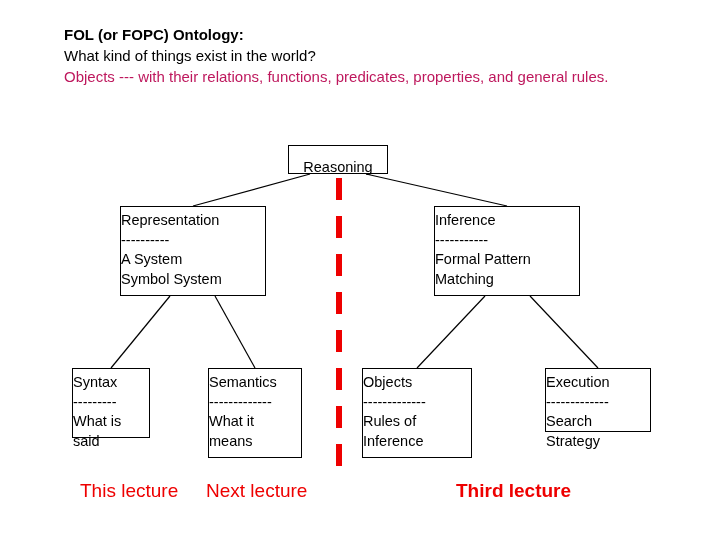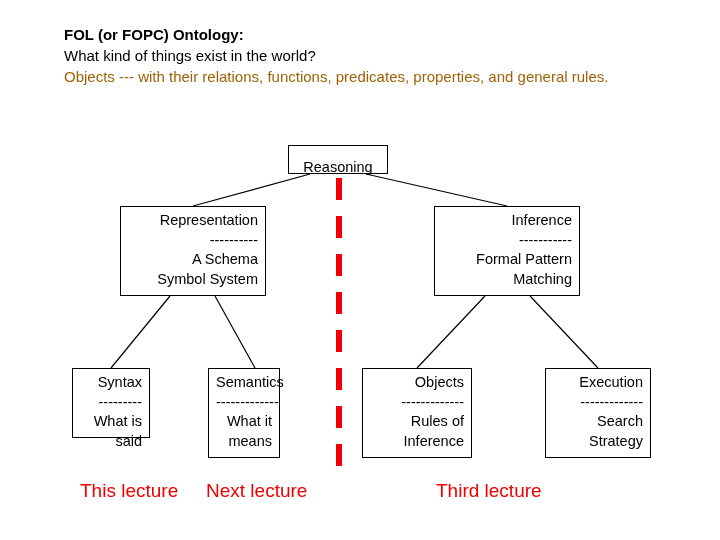--- a/index.html
+++ b/index.html
@@ -37,7 +37,7 @@
     font-weight: bold;
   }
   .header-line.red {
-    color: #a16207;
+    color: #be185d;
   }
 
   

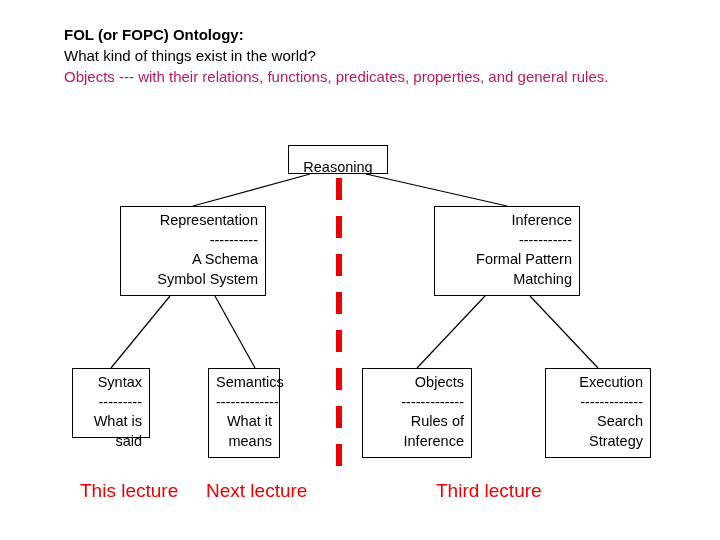--- a/index.html
+++ b/index.html
@@ -48,9 +48,8 @@
     background: #ffffff;
     font-size: 14.5px;
     line-height: 19.5px;
-    padding: 4px 7px 4px 7px;
+    padding: 4px 7px 4px 0;
     z-index: 3;
-    text-align: right;
   }
   .node .ln {
     white-space: pre;

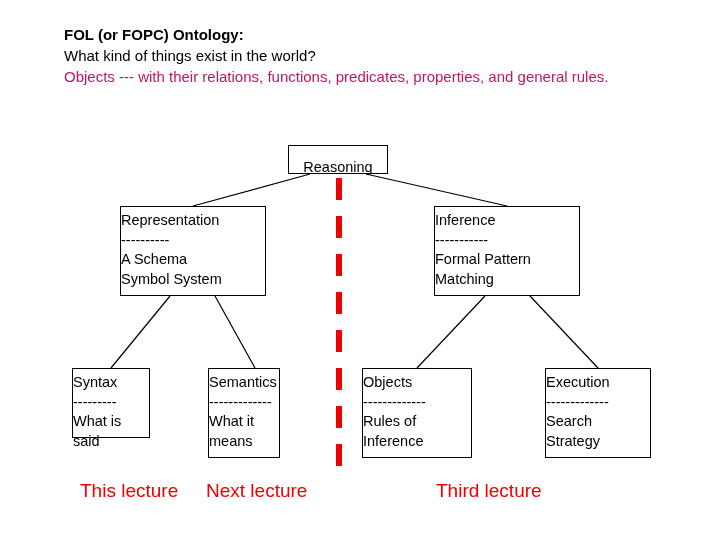--- a/index.html
+++ b/index.html
@@ -124,7 +124,7 @@
   <div class="node" id="node-representation">
     <div class="ln">Representation</div>
     <div class="ln">----------</div>
-    <div class="ln">A Schema</div>
+    <div class="ln">A System</div>
     <div class="ln">Symbol System</div>
   </div>
 

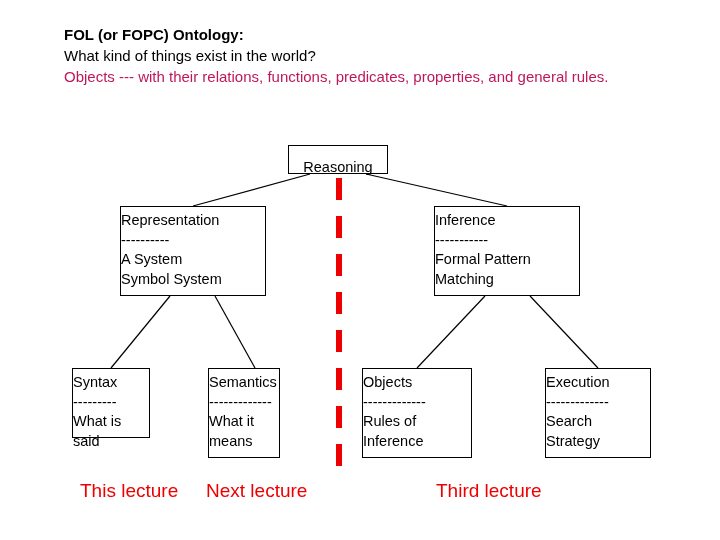--- a/index.html
+++ b/index.html
@@ -63,7 +63,7 @@
   #node-representation { left: 120px; top: 206px; width: 146px; height: 90px; }
   #node-inference { left: 434px; top: 206px; width: 146px; height: 90px; }
   #node-syntax { left: 72px; top: 368px; width: 78px; height: 70px; }
-  #node-semantics { left: 208px; top: 368px; width: 72px; height: 90px; }
+  #node-semantics { left: 208px; top: 368px; width: 94px; height: 90px; }
   #node-schema { left: 362px; top: 368px; width: 110px; height: 90px; }
   #node-execution { left: 545px; top: 368px; width: 106px; height: 90px; }
 

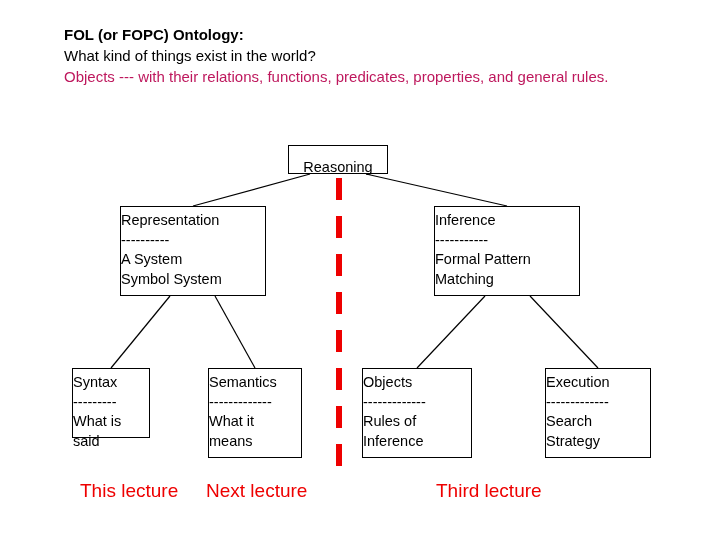--- a/index.html
+++ b/index.html
@@ -65,7 +65,7 @@
   #node-syntax { left: 72px; top: 368px; width: 78px; height: 70px; }
   #node-semantics { left: 208px; top: 368px; width: 94px; height: 90px; }
   #node-schema { left: 362px; top: 368px; width: 110px; height: 90px; }
-  #node-execution { left: 545px; top: 368px; width: 106px; height: 90px; }
+  #node-execution { left: 545px; top: 368px; width: 106px; height: 64px; }
 
   
   #connectors {

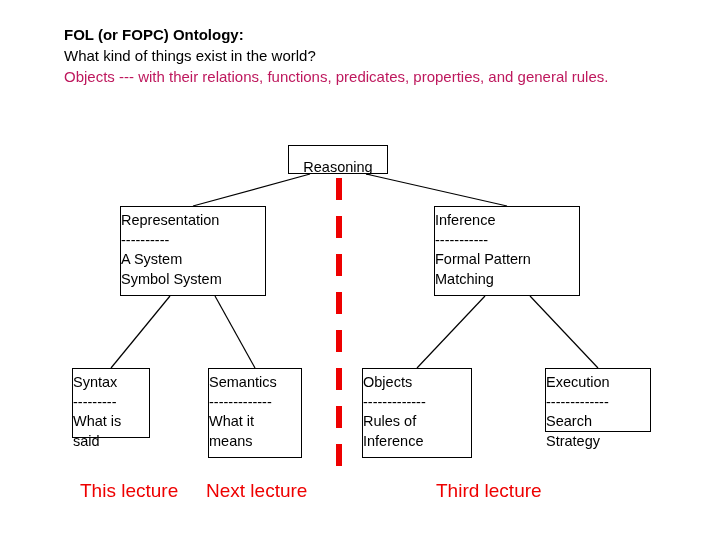--- a/index.html
+++ b/index.html
@@ -87,7 +87,7 @@
   }
   #label-this { left: 80px; top: 480px; }
   #label-next { left: 206px; top: 480px; }
-  #label-third { left: 436px; top: 480px; }
+  #label-third { left: 456px; top: 480px; font-weight: bold; }
 </style>
 </head>
 <body>

